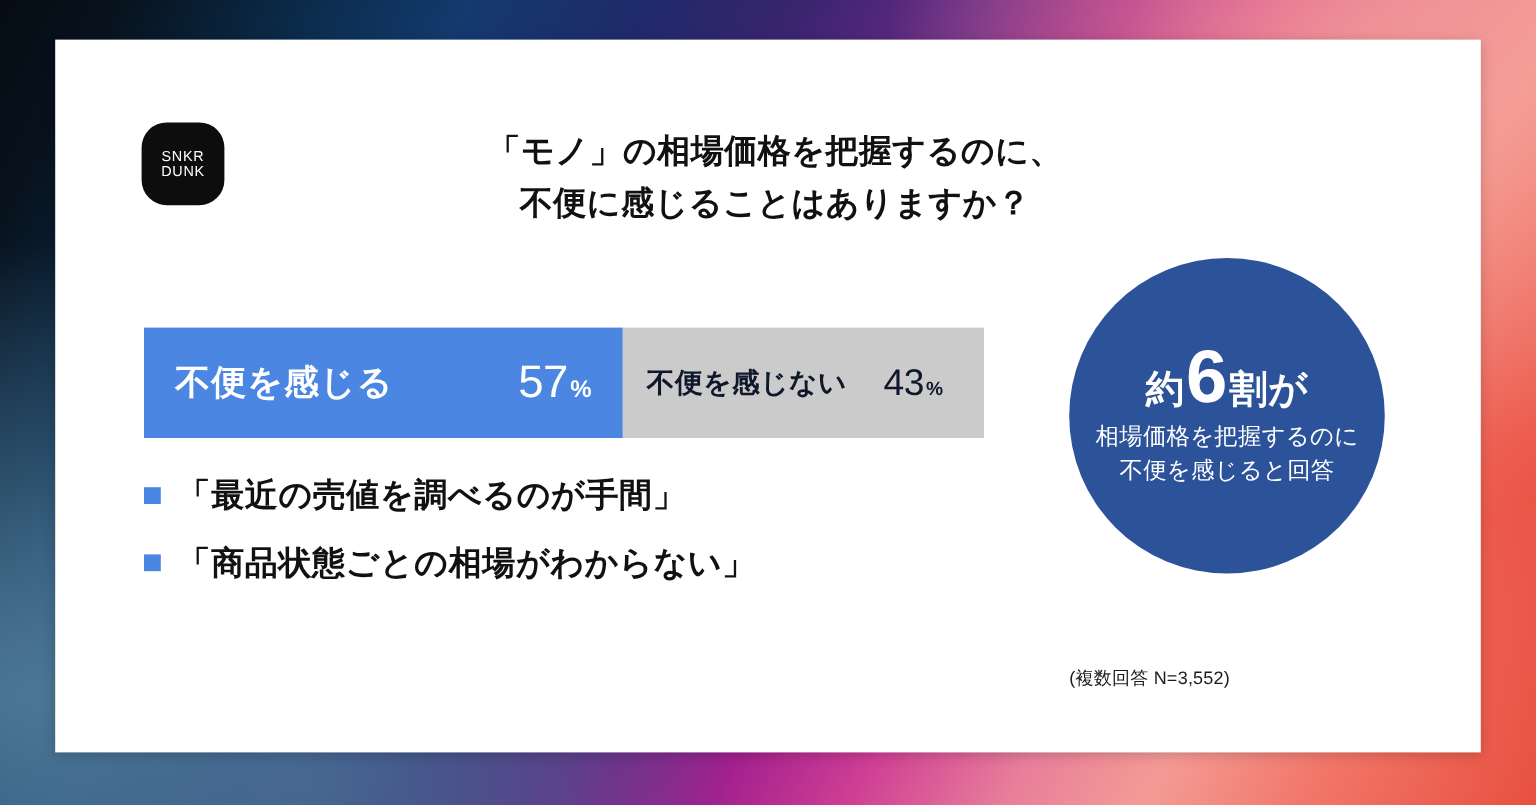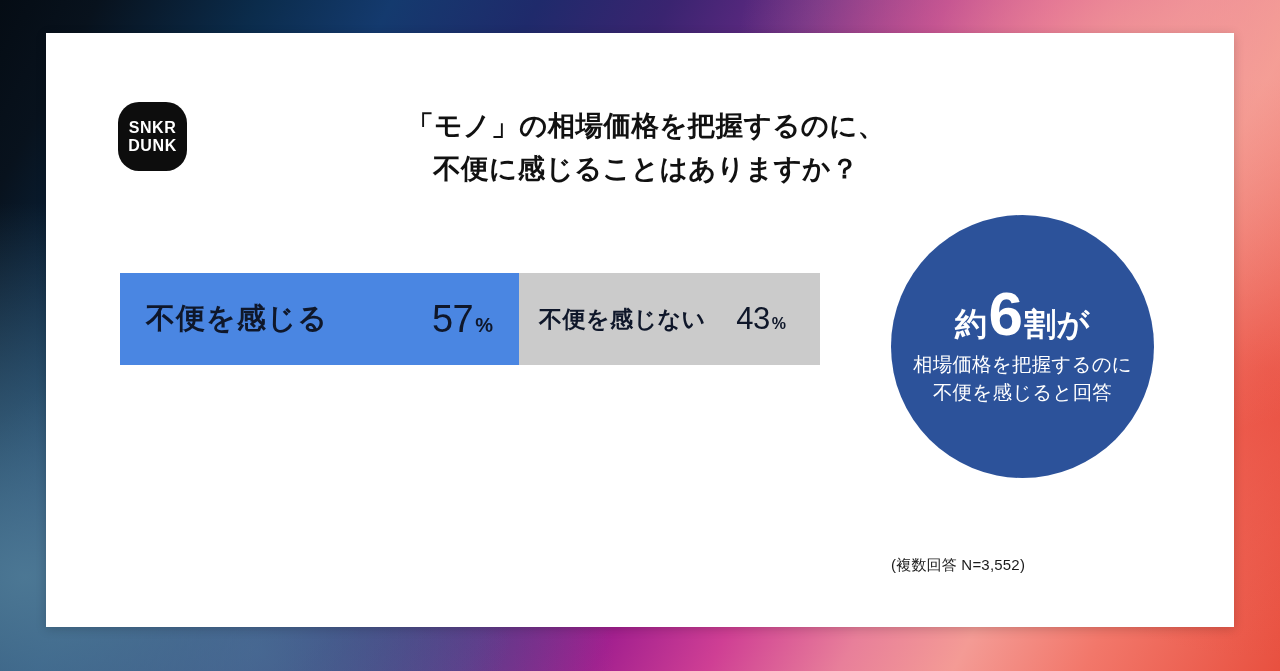--- a/index.html
+++ b/index.html
@@ -74,8 +74,8 @@
   }
   #logo .logo-line {
     color: #ffffff;
-    font-size: 16px;
-    font-weight: 700;
+    font-size: 12px;
+    font-weight: 400;
     letter-spacing: 0.6px;
     font-family: "Liberation Sans", sans-serif;
   }

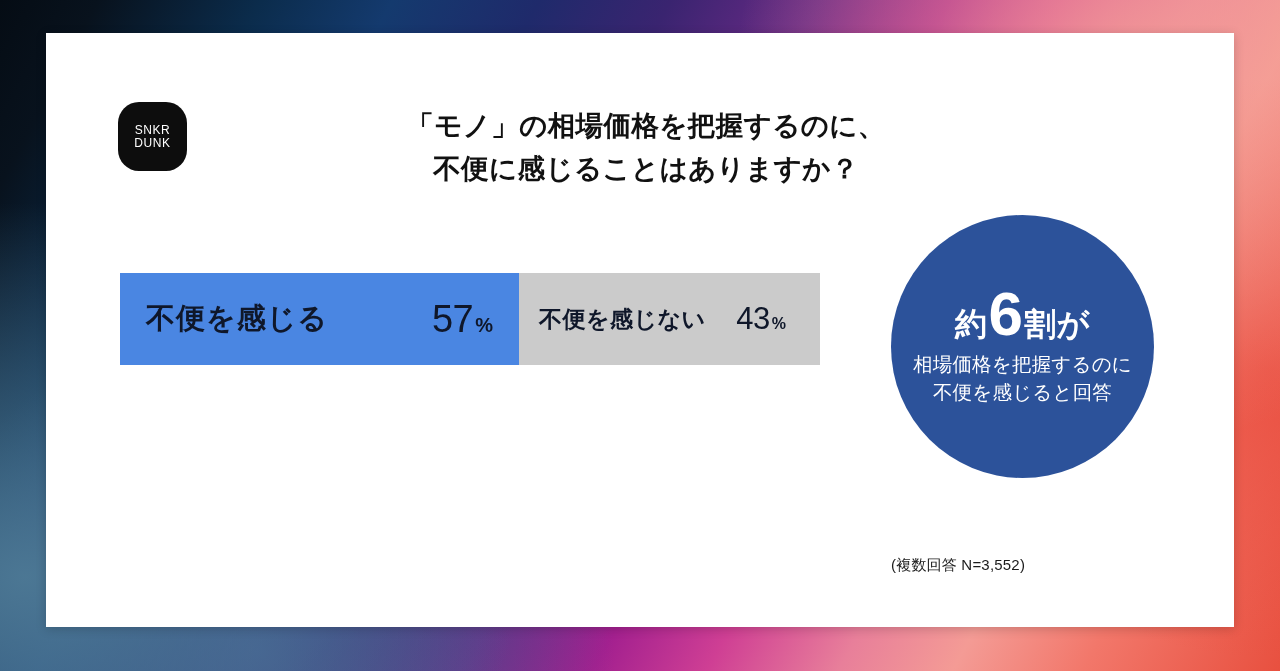--- a/index.html
+++ b/index.html
@@ -110,7 +110,7 @@
     align-items: center;
     box-sizing: border-box;
   }
-  #seg-yes { background: #4a86e2; color: #0f172a; padding-left: 26px; }
+  #seg-yes { background: #4a86e2; color: #ffffff; padding-left: 26px; }
   #seg-no  { background: #cbcbcb; color: #0f172a; padding-left: 20px; }
 
   .seg-label {

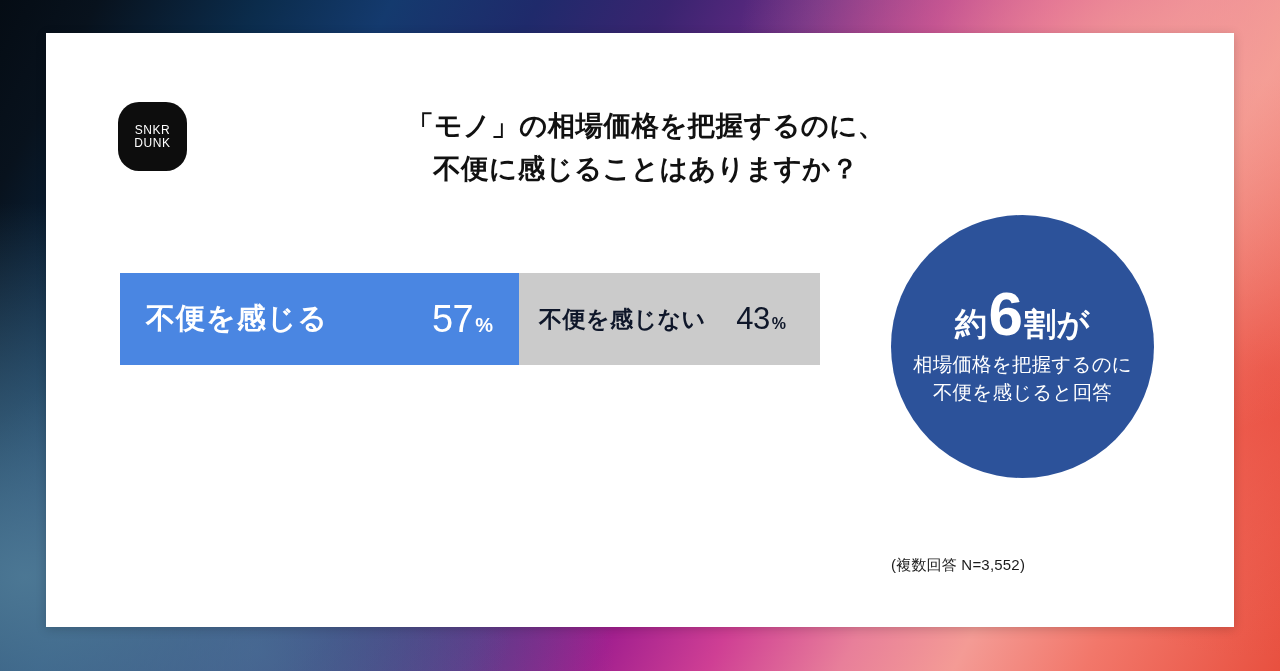--- a/index.html
+++ b/index.html
@@ -250,6 +250,16 @@
       </div>
     </div>
 
+    <div id="bullets">
+      <div class="bullet-row">
+        <span class="bullet-mark"></span>
+        <span class="bullet-text">「最近の売値を調べるのが手間」</span>
+      </div>
+      <div class="bullet-row">
+        <span class="bullet-mark"></span>
+        <span class="bullet-text">「商品状態ごとの相場がわからない」</span>
+      </div>
+    </div>
 
     <div id="circle">
       <div id="circle-top">

